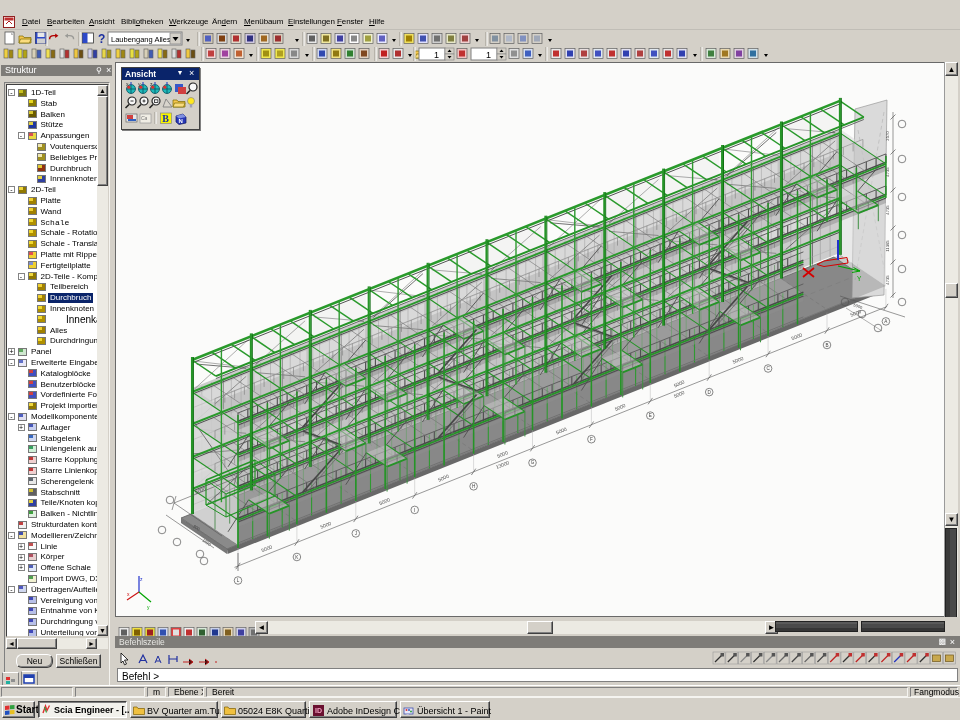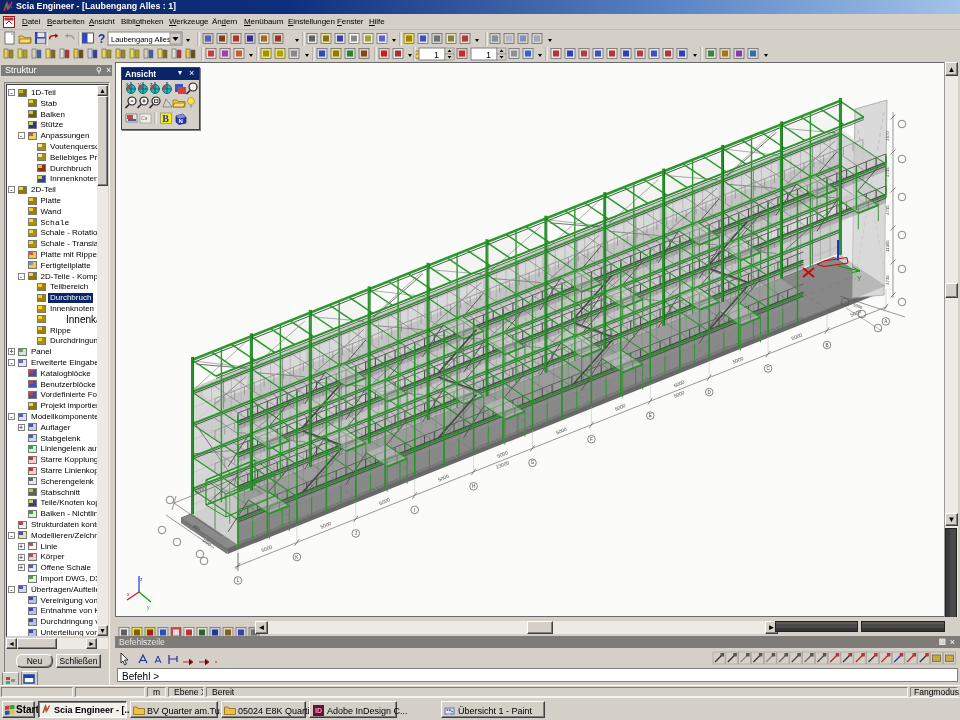--- a/index.html
+++ b/index.html
@@ -10,14 +10,6 @@
 </style></head><body>
 <div id="page">
 
-<div class="abs" style="left:0;top:0;width:960px;height:13.5px;background:linear-gradient(to right,#0a246a 0%,#0f2f7c 30%,#5a84c4 70%,#a2c2e8 100%);">
- <svg class="abs" style="left:2px;top:1px" width="12" height="12">
-        <path d="M2 10 L5 2 L7 7 L10 1" stroke="#e03030" stroke-width="1.6" fill="none"></path>
-        <path d="M4 3 L6 9" stroke="#30a040" stroke-width="1.4"></path>
-        <path d="M7 3 l3 4" stroke="#3050d0" stroke-width="1.3"></path>
-      </svg>
- <span class="abs" style="left:16px;top:1px;color:#fff;font-size:8.8px;font-weight:bold;">Scia Engineer - [Laubengang Alles : 1]</span>
-</div>
 
 <div class="abs" style="left:0;top:13.5px;width:960px;height:16.5px;background:#d4d0c8;border-bottom:1px solid #c0bdb6;">
  <svg class="abs" style="left:3px;top:2px" width="13" height="13">

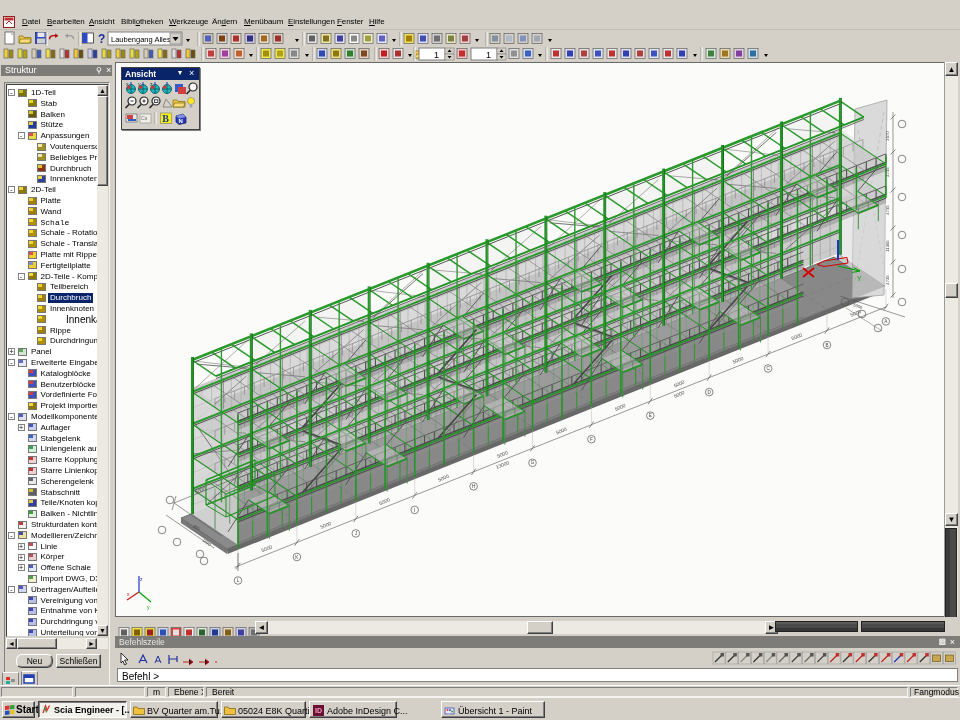--- a/index.html
+++ b/index.html
@@ -372,7 +372,7 @@
         </div>
         <div style="position:absolute;left:0;top:323.6px;width:92px;height:10.8px;">
           <span style="position:absolute;left:36.0px;top:1.5px;width:9px;height:8px;background:#f0d030;box-shadow:inset -3px -3px 0 #a08000;border:0.5px solid #777;"></span>
-          <span style="position:absolute;left:49.0px;top:1px;font-size:8px;line-height:9.5px;color:#000;white-space:nowrap;">Rippe</span>
+          <span style="position:absolute;left:49.0px;top:1px;font-size:8px;line-height:9.5px;color:#000;white-space:nowrap;">Alles</span>
         </div>
         <div style="position:absolute;left:0;top:334.4px;width:92px;height:10.8px;">
           <span style="position:absolute;left:36.0px;top:1.5px;width:9px;height:8px;background:#f0d830;box-shadow:inset -3px -3px 0 #b09000;border:0.5px solid #777;"></span>

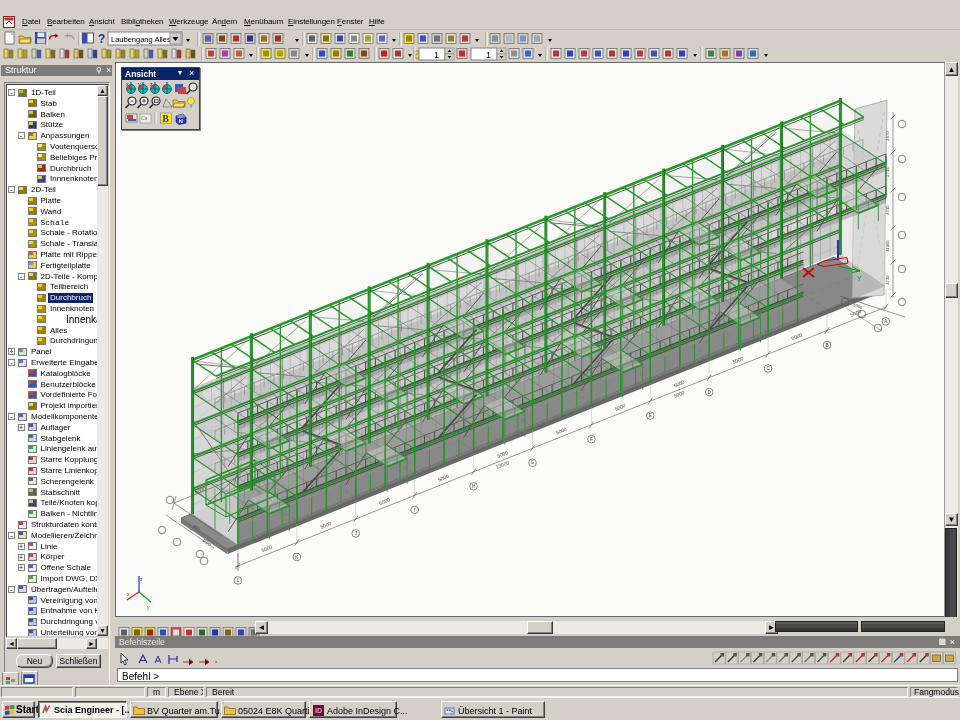--- a/index.html
+++ b/index.html
@@ -2219,7 +2219,7 @@
    <span class="abs" style="left:3px;top:3px;width:11px;height:11px;background:#6a1030;color:#f0a0c0;font-size:7px;font-weight:bold;text-align:center;line-height:11px;">ID</span>
    <span class="abs" style="left:17px;top:3.5px;font-size:9px;white-space:nowrap;">Adobe InDesign C...</span>
  </div>
- <div class="btn abs" style="left:400px;top:3px;width:104px;height:17px;margin-left:41px;">
+ <div class="btn abs" style="left:400px;top:3px;width:90px;height:17px;">
    <svg class="abs" style="left:2px;top:2.5px" width="12" height="12">
           <rect x="1" y="3" width="9" height="6" fill="#e8e8f8" stroke="#4050b0" stroke-width="0.8"></rect>
           <path d="M3 9 L5 11 L6 9" fill="#c0c0d8"></path>

